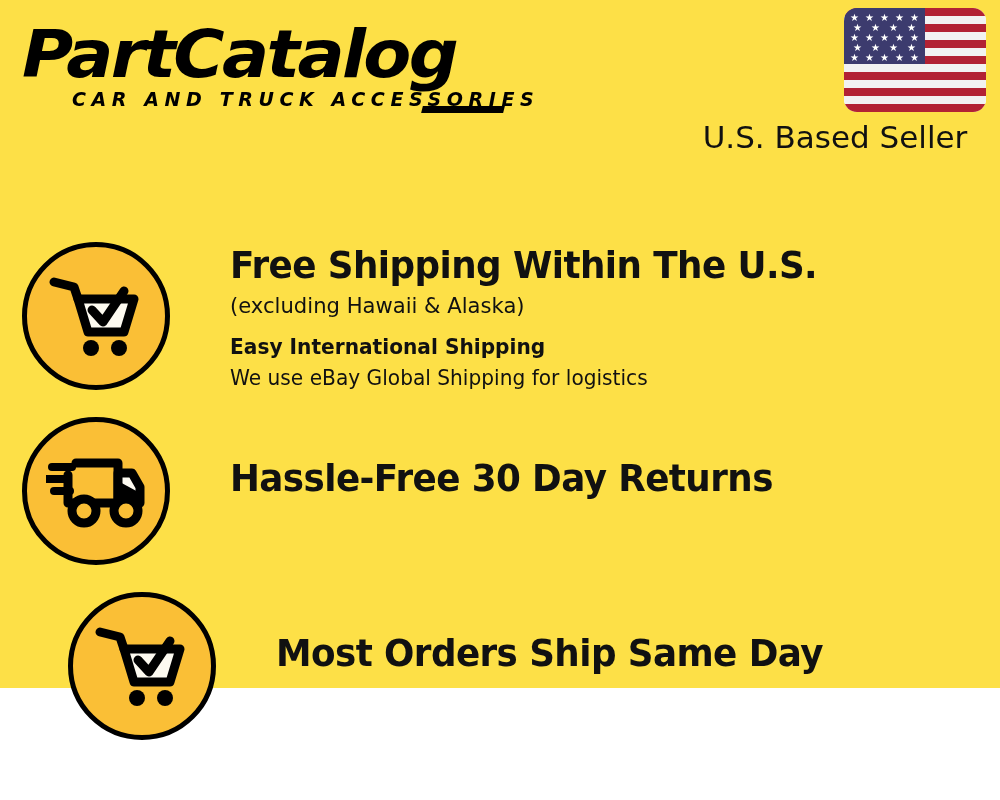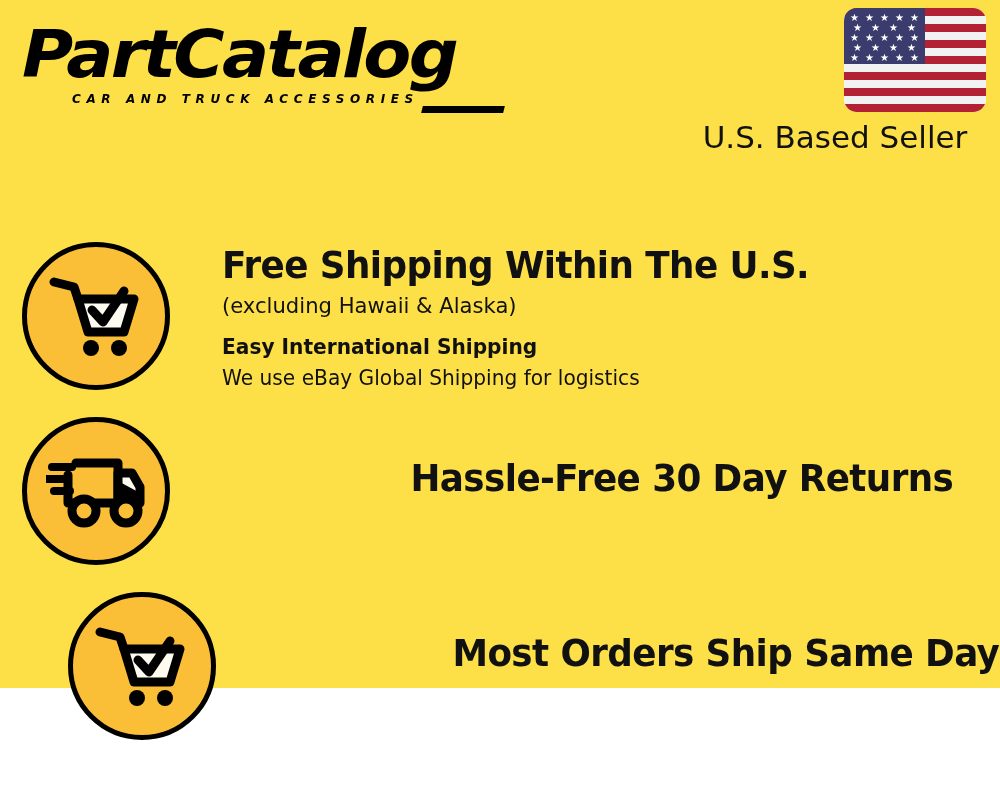--- a/index.html
+++ b/index.html
@@ -63,7 +63,7 @@
     font-family: "DejaVu Sans", sans-serif;
     font-weight: 700;
     font-style: italic;
-    font-size: 12px;
+    font-size: 19px;
     line-height: 16px;
     letter-spacing: 5.6px;
     color: #000000;

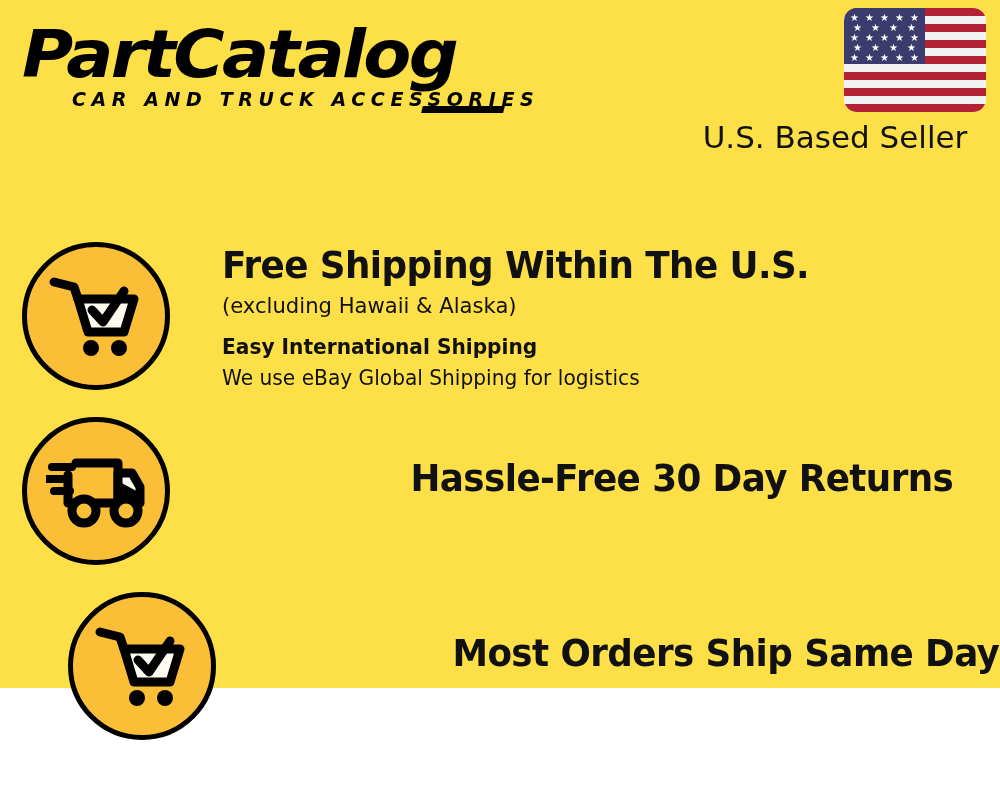--- a/index.html
+++ b/index.html
@@ -160,6 +160,7 @@
     width: 1000px;
     display: flex;
     align-items: flex-start;
+    gap: 8px;
   }
   .feature-row.row-0 { top: 0px; height: 175px; }
   .feature-row.row-1 { top: 175px; height: 175px; }

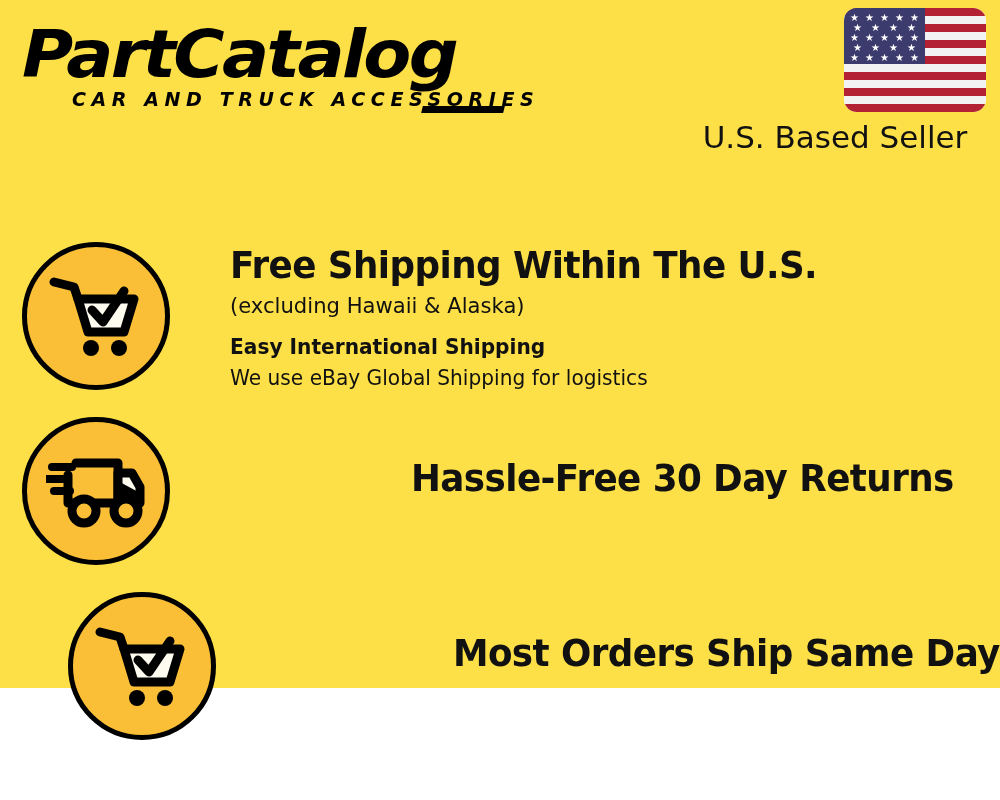--- a/index.html
+++ b/index.html
@@ -246,7 +246,7 @@
   }
 
   
-  .text-cell.center-single { padding-top: 44px; text-align: right; }
+  .text-cell.center-single { padding-top: 44px; }
 </style>
 </head>
 <body>

